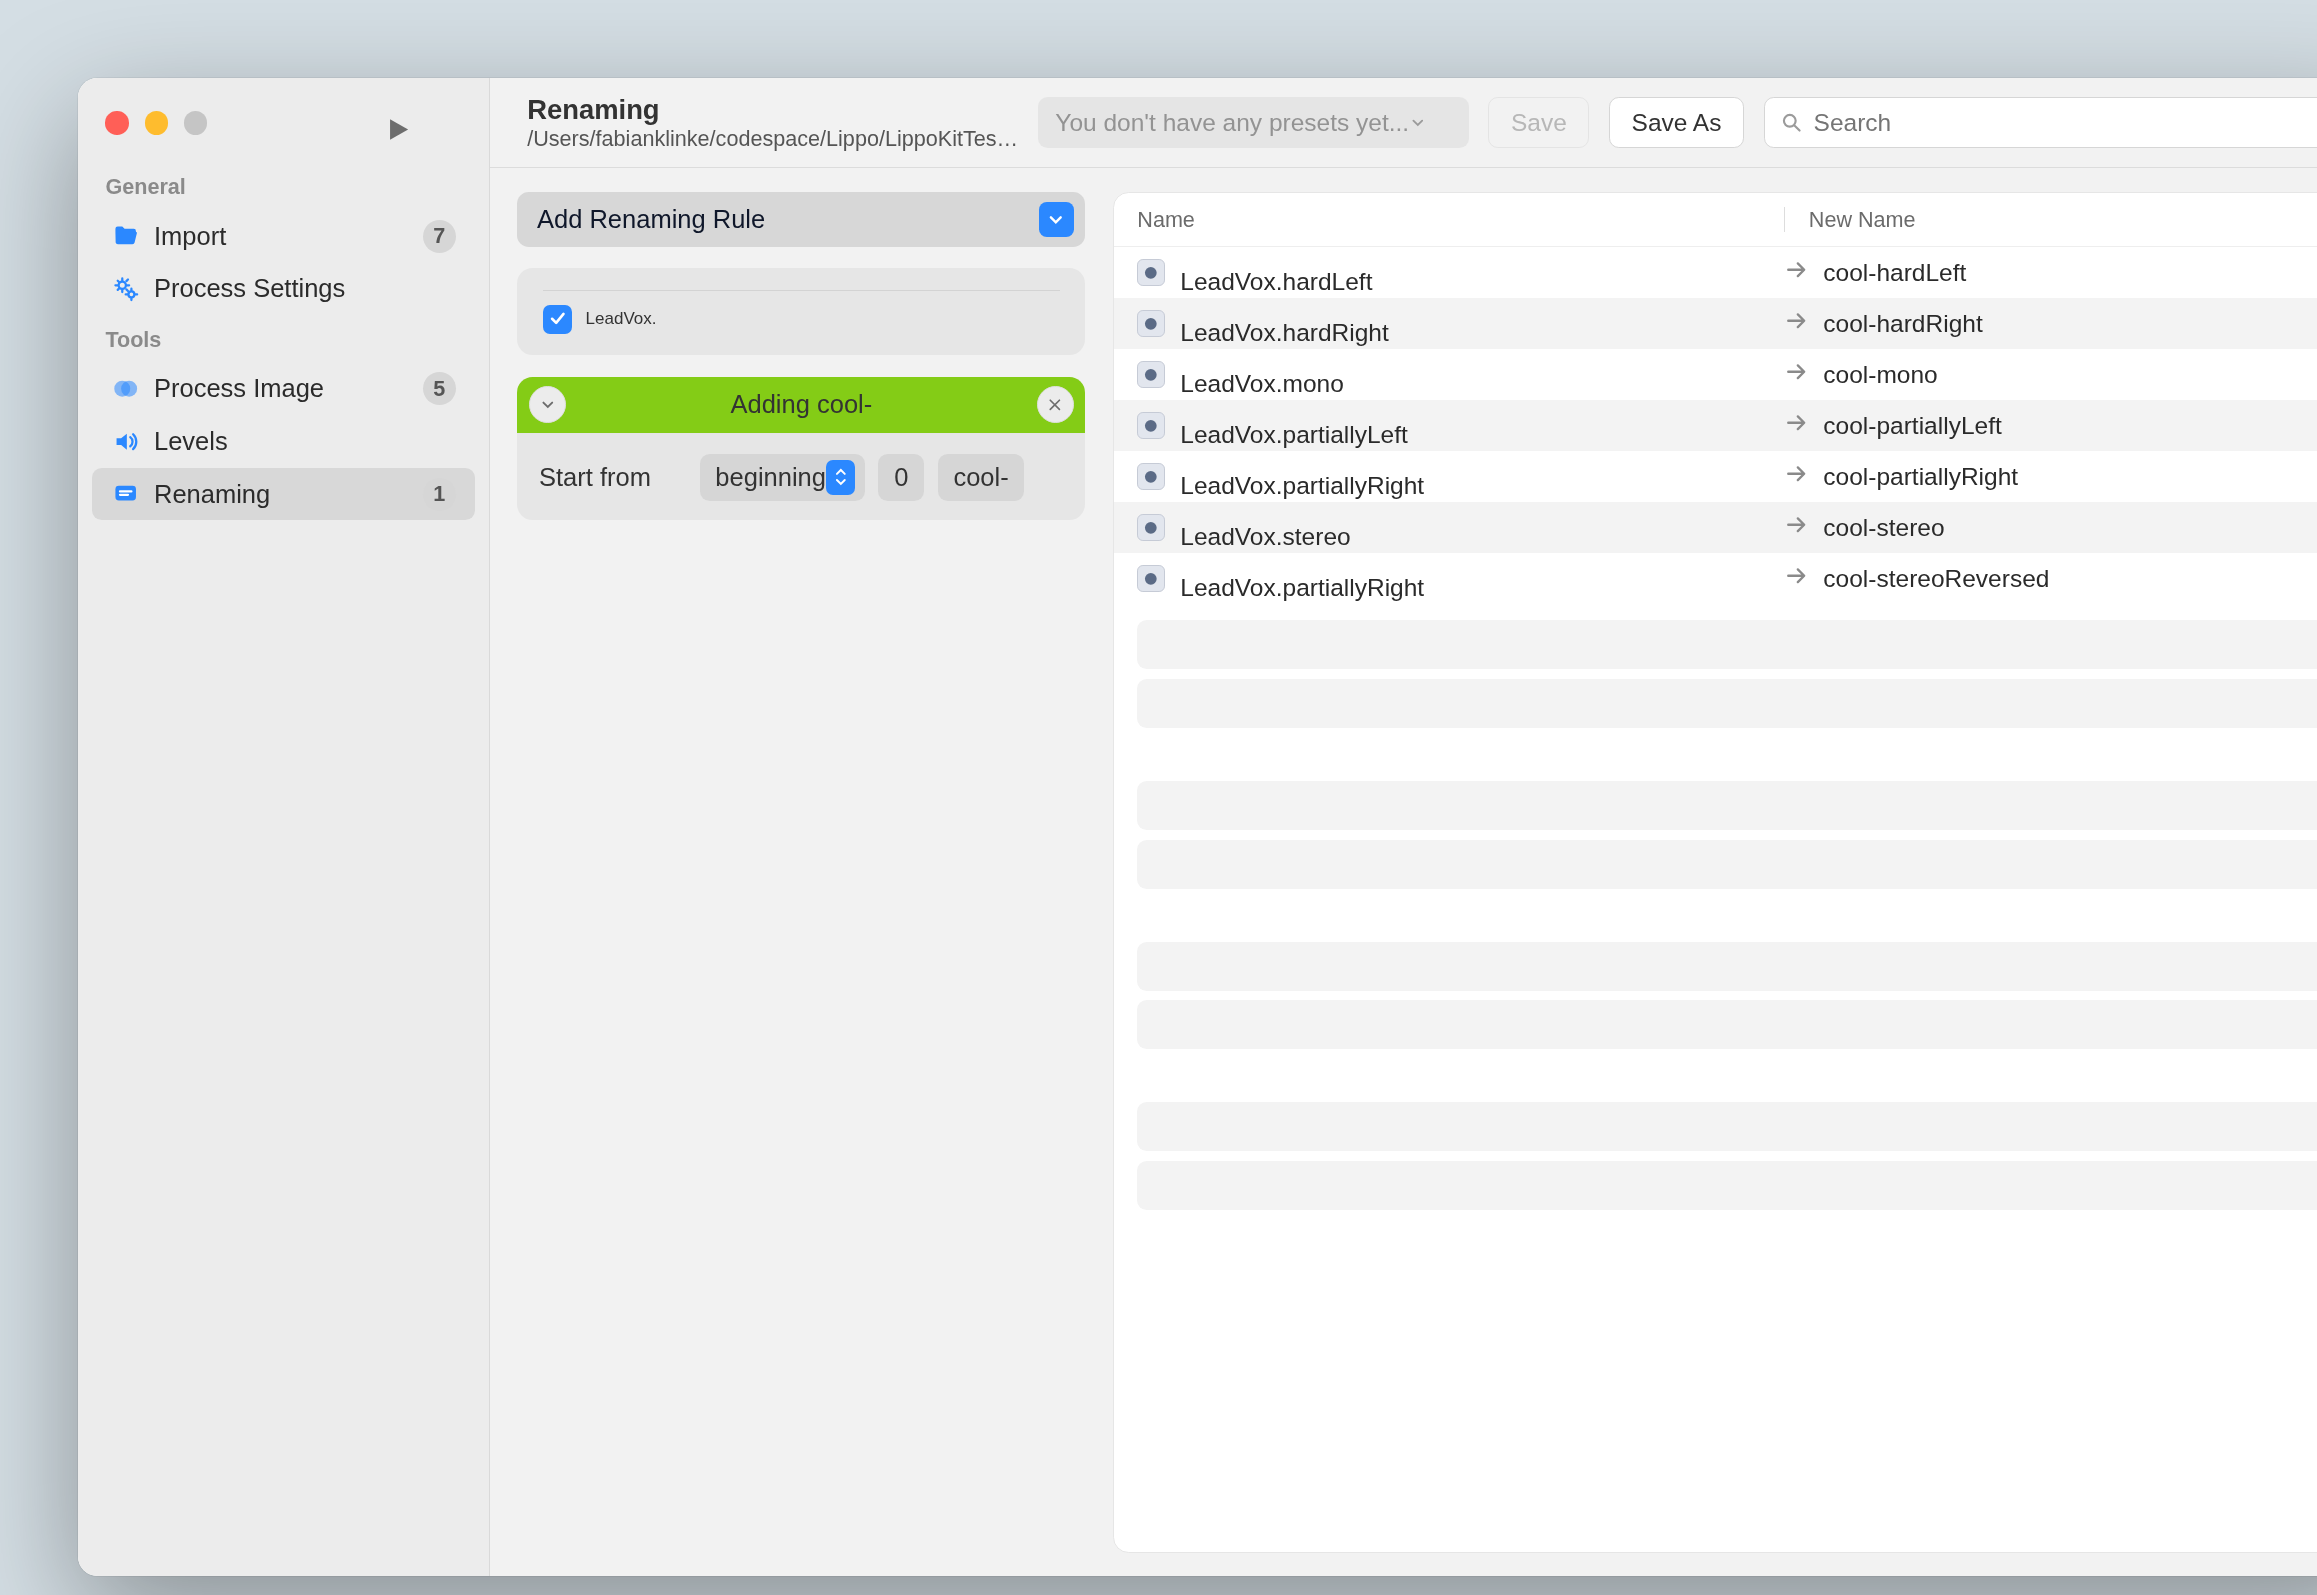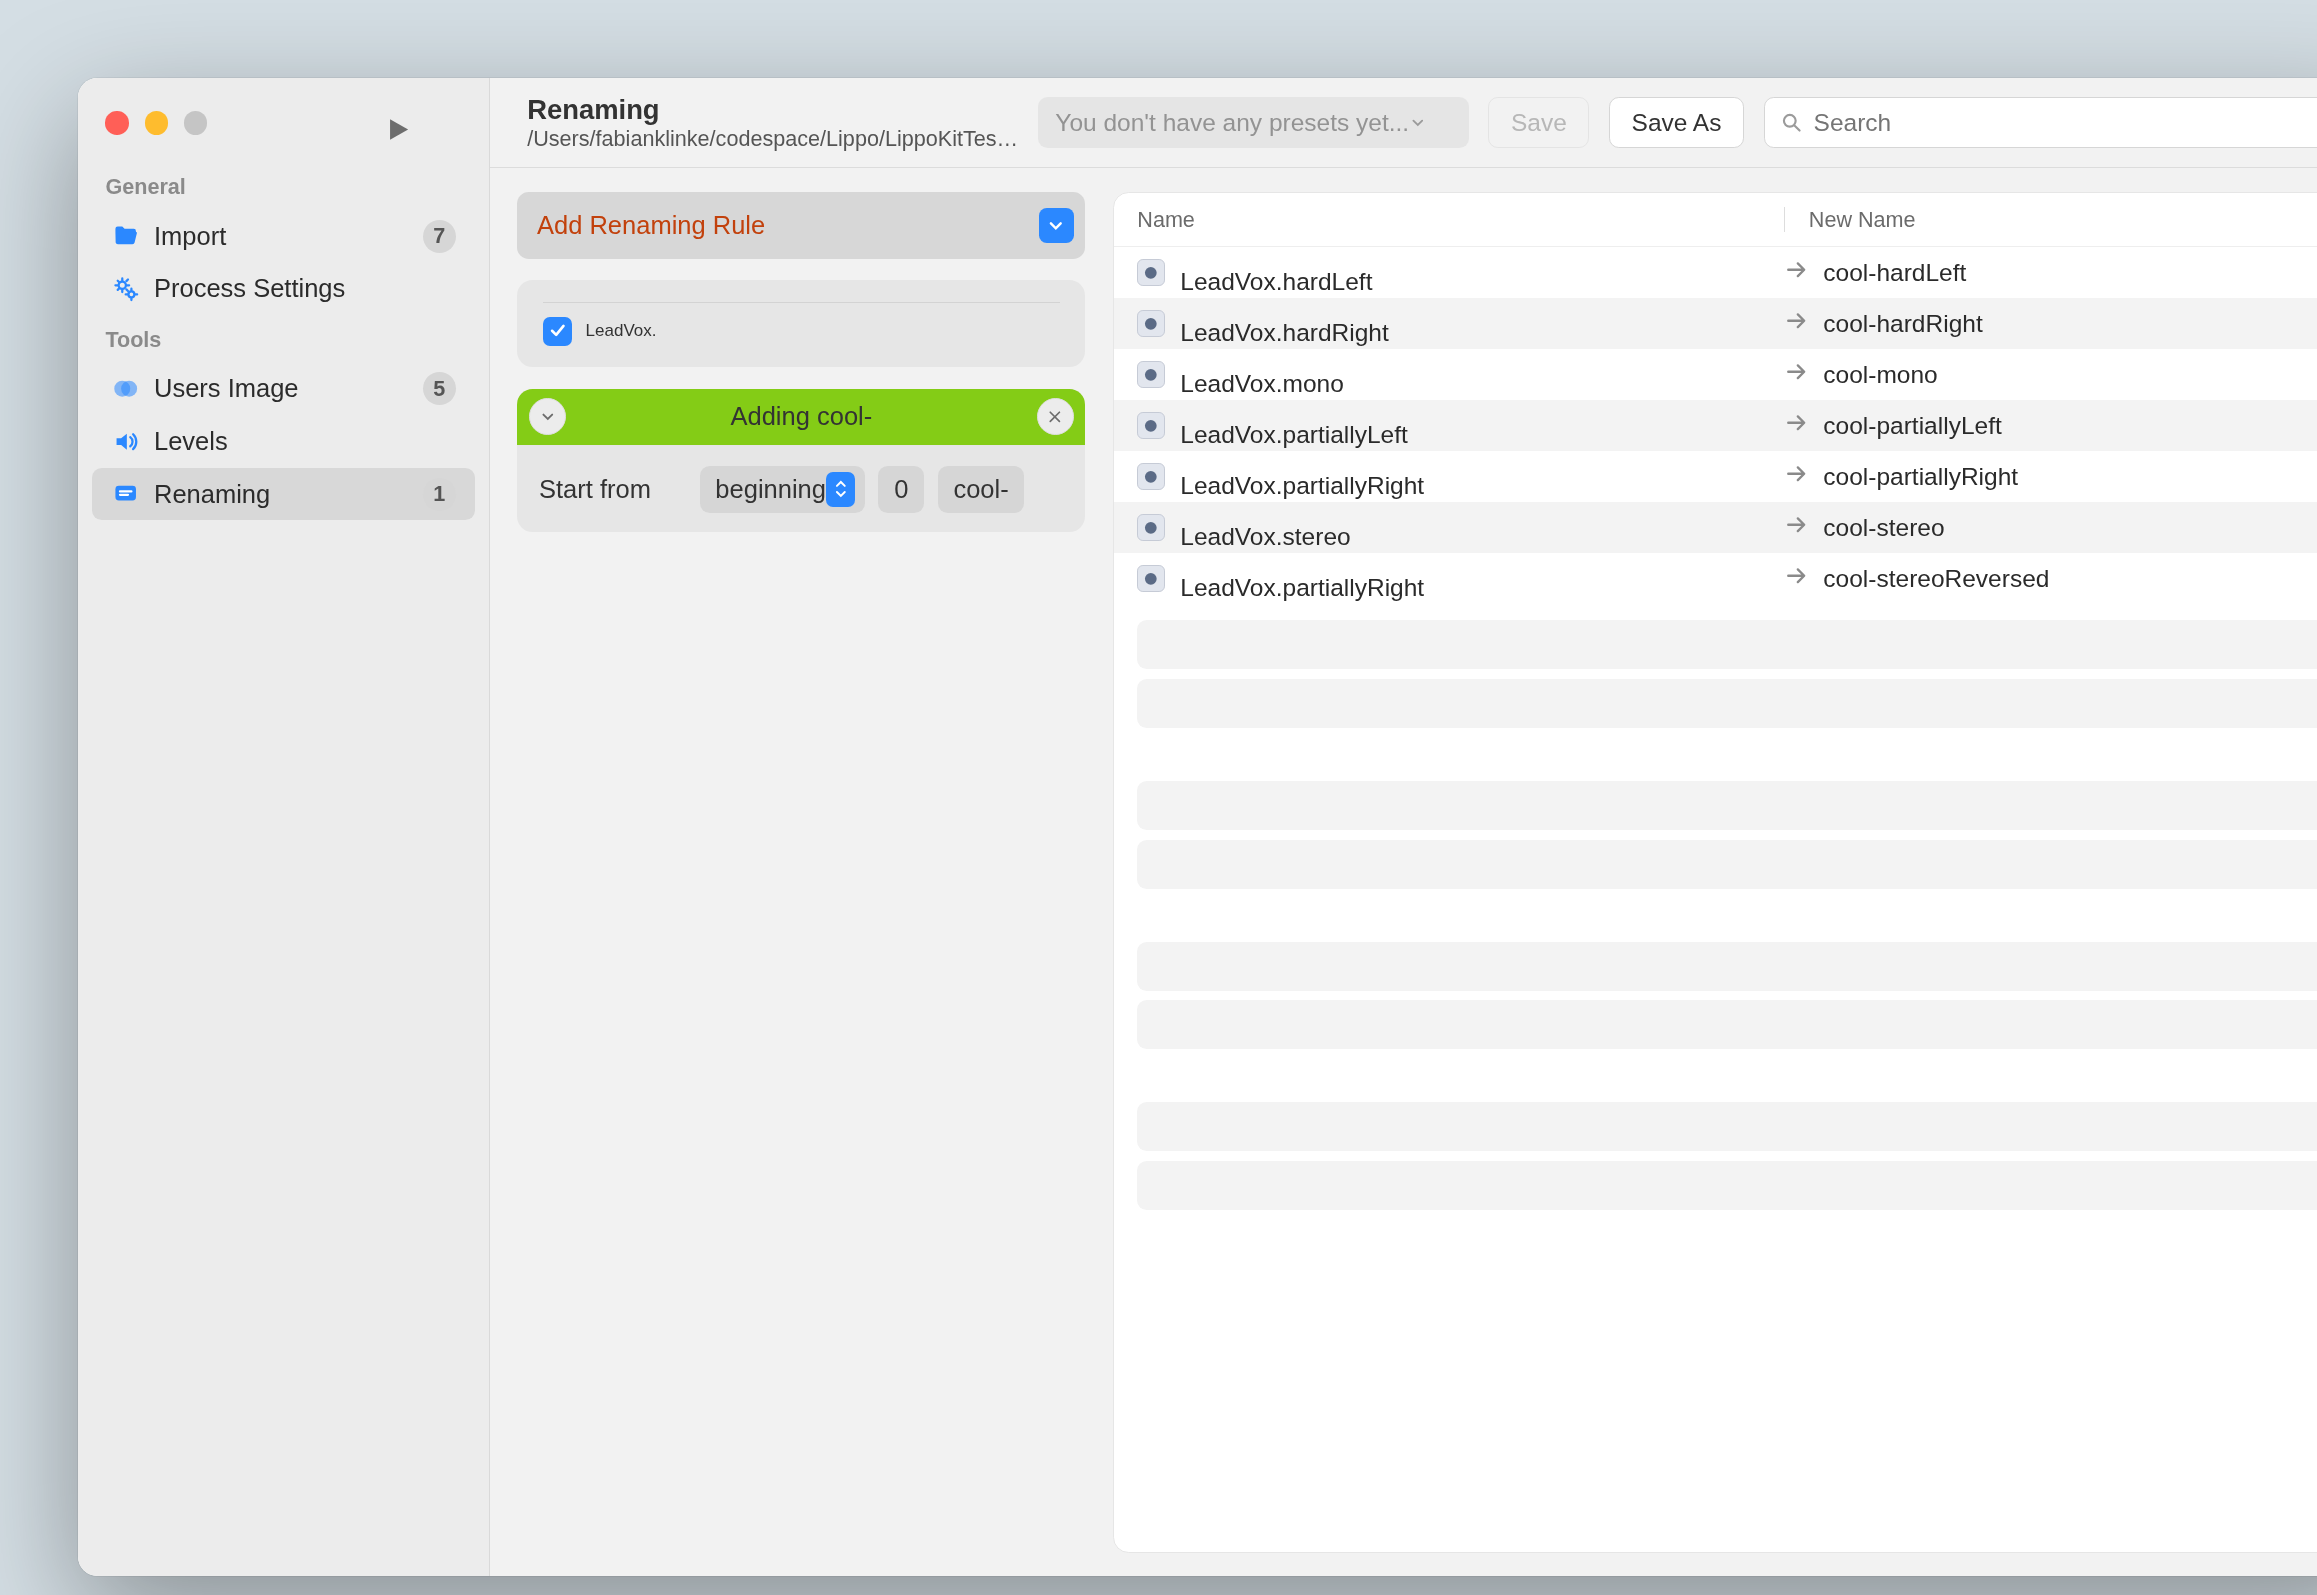--- a/index.html
+++ b/index.html
@@ -79,9 +79,9 @@
   .content { flex: 1; display: flex; gap: 27.4px; padding: 23.5px 27.4px; overflow: hidden; }
   .rules-col { width: 568px; display: flex; flex-direction: column; gap: 21.6px; }
   .add-rule {
-    height: 67px; background: #d7d7d7; border-radius: 11.8px;
+    height: 55px; background: #d7d7d7; border-radius: 11.8px;
     display: flex; align-items: center; padding: 0 11.8px 0 19.6px;
-    font-size: 25.5px; color: #c2410c; text-align: right;
+    font-size: 25.5px; color: #0f172a; text-align: right;
   }
   .add-rule .spacer { flex: 1; }
   .add-rule .dd {

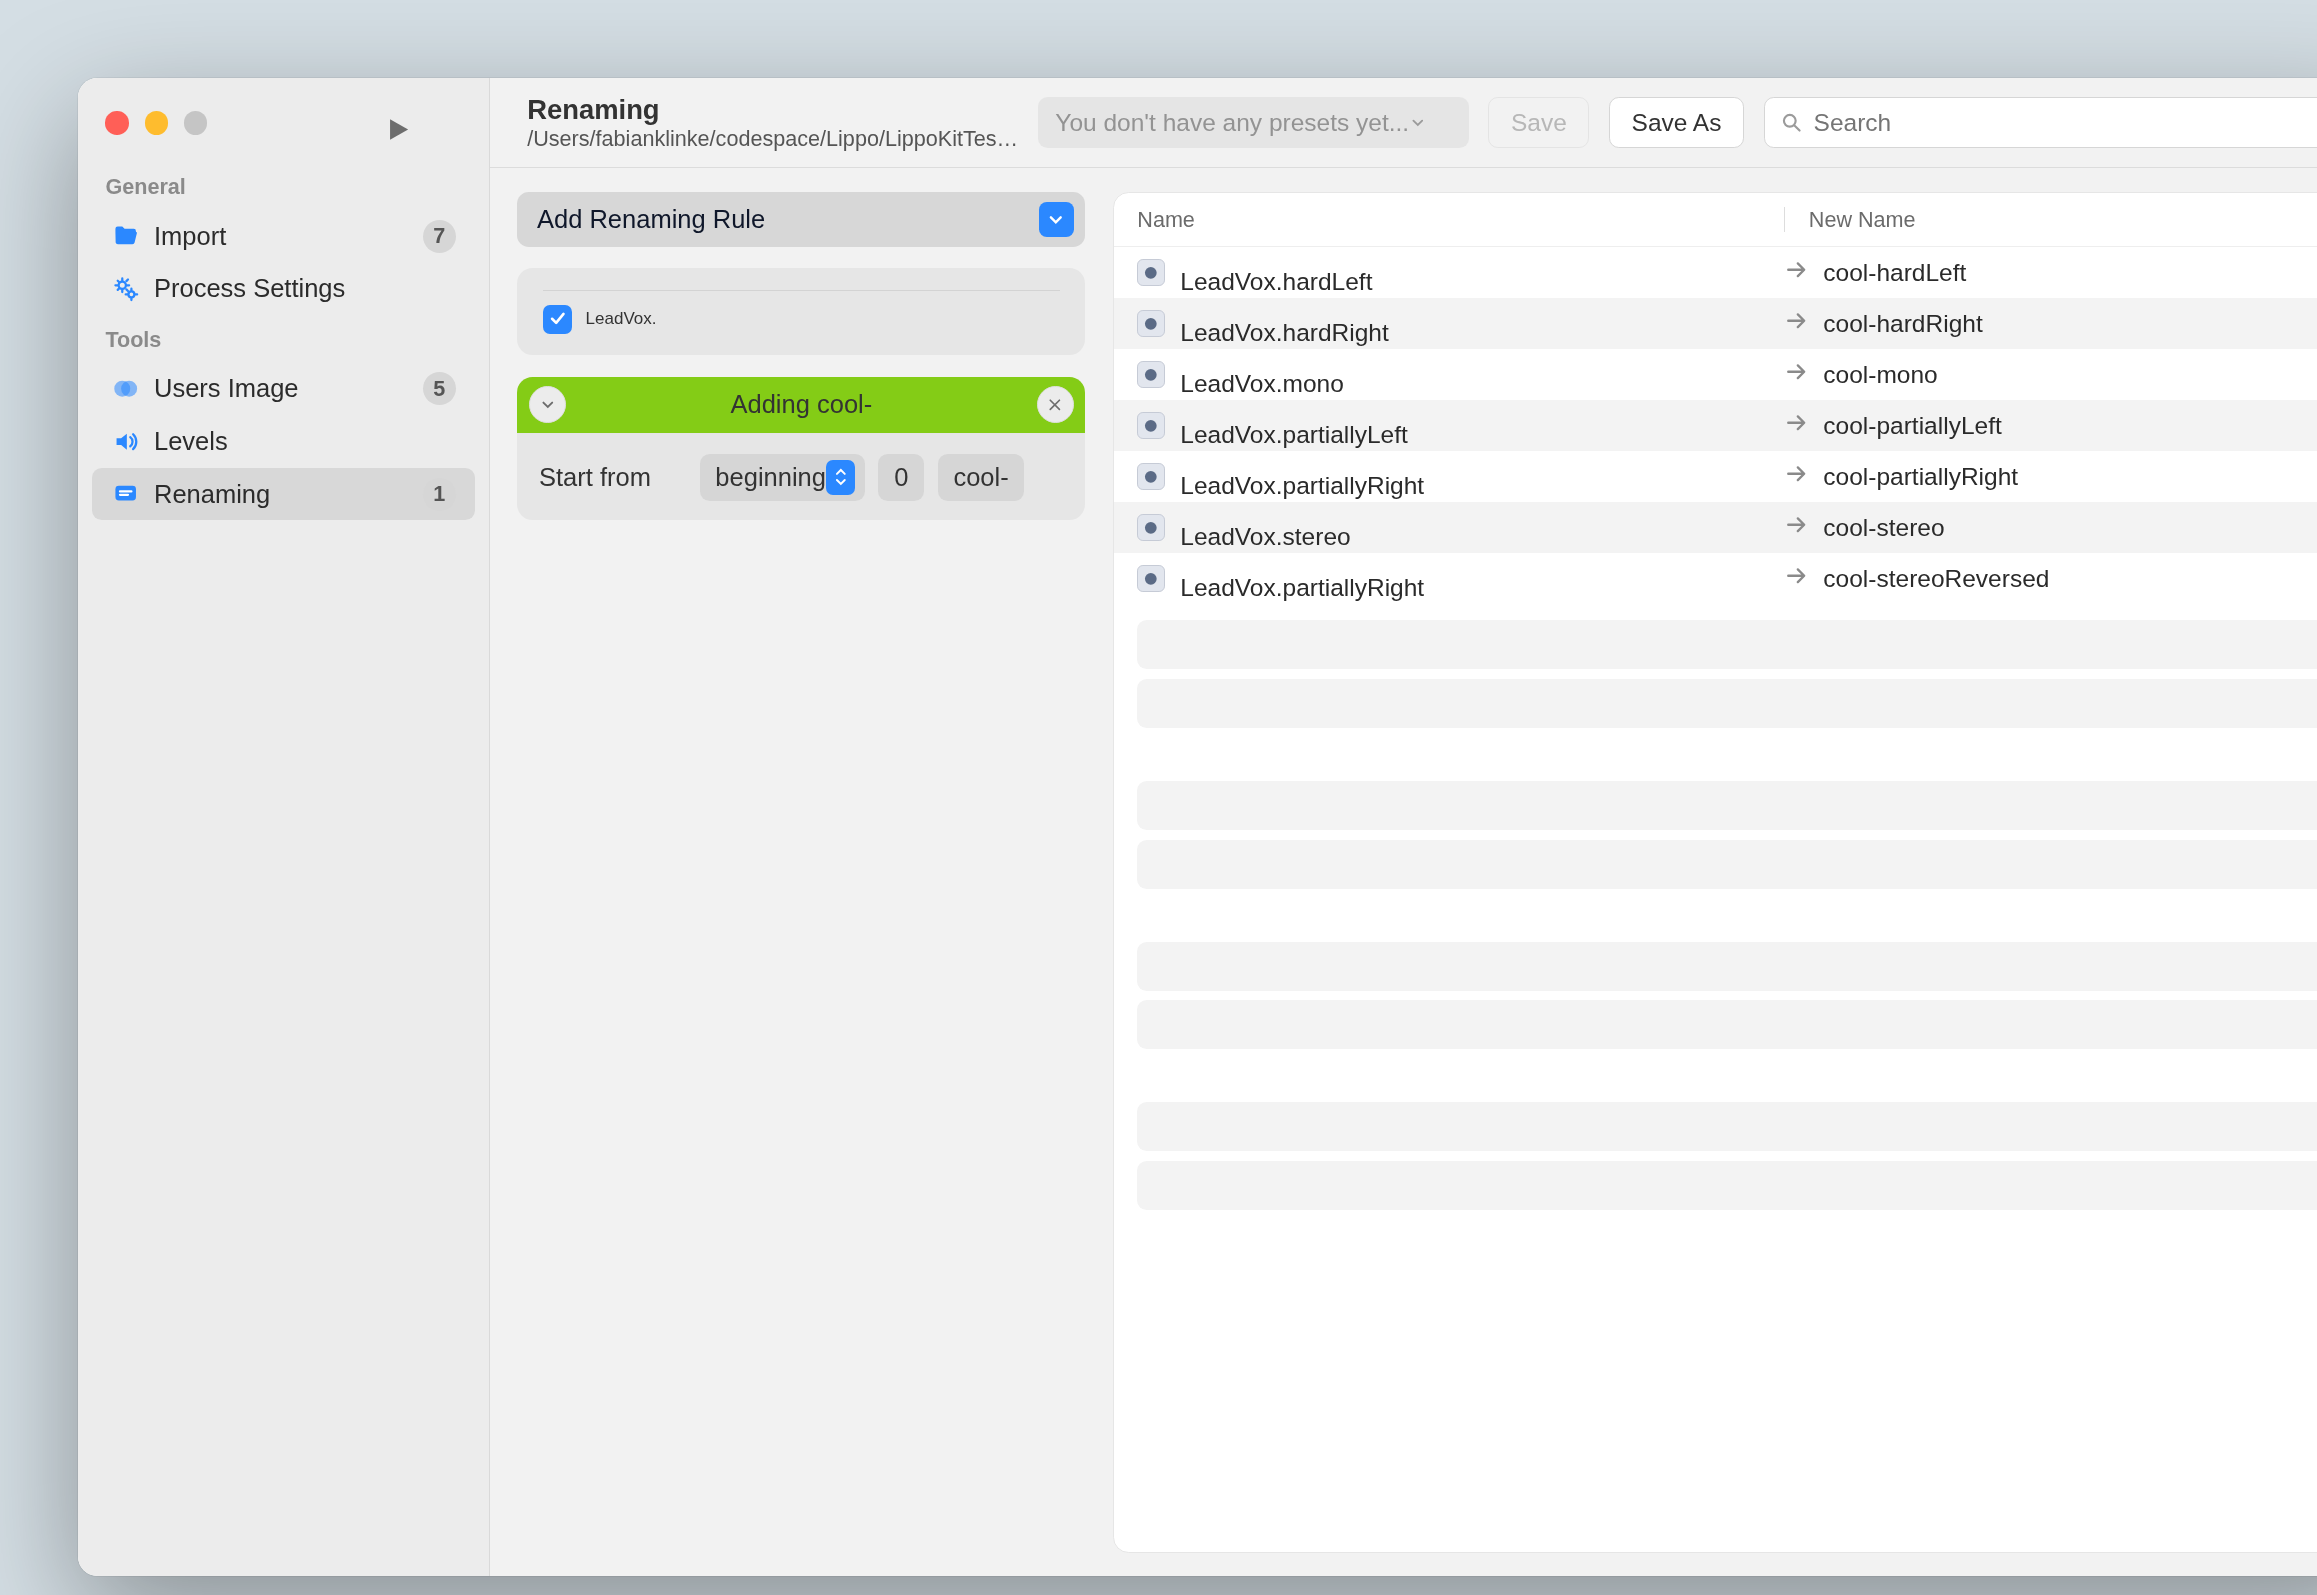--- a/index.html
+++ b/index.html
@@ -185,7 +185,7 @@
               <circle cx="15" cy="12" r="7" fill="#2b88ff" opacity="0.55"></circle>
             </svg>
           </span>
-          <span class="label">Users Image</span>
+          <span class="label">Process Image</span>
           <span class="badge">5</span>
         </div>
         <div class="nav-item">

